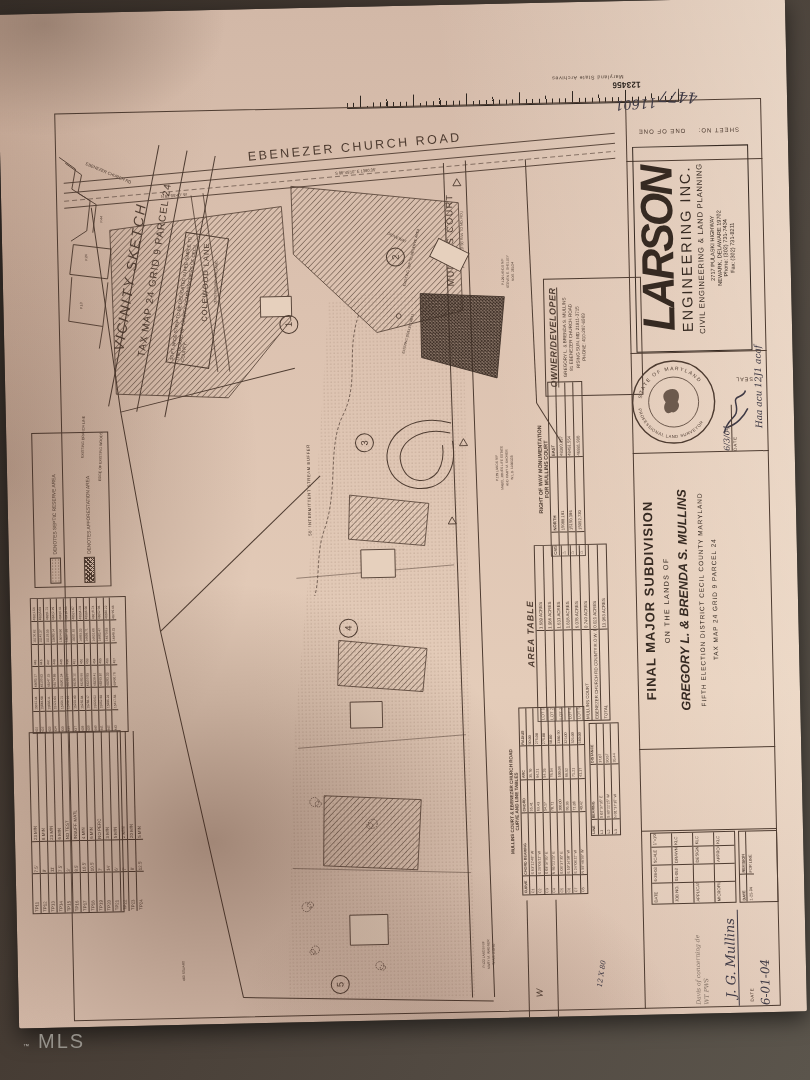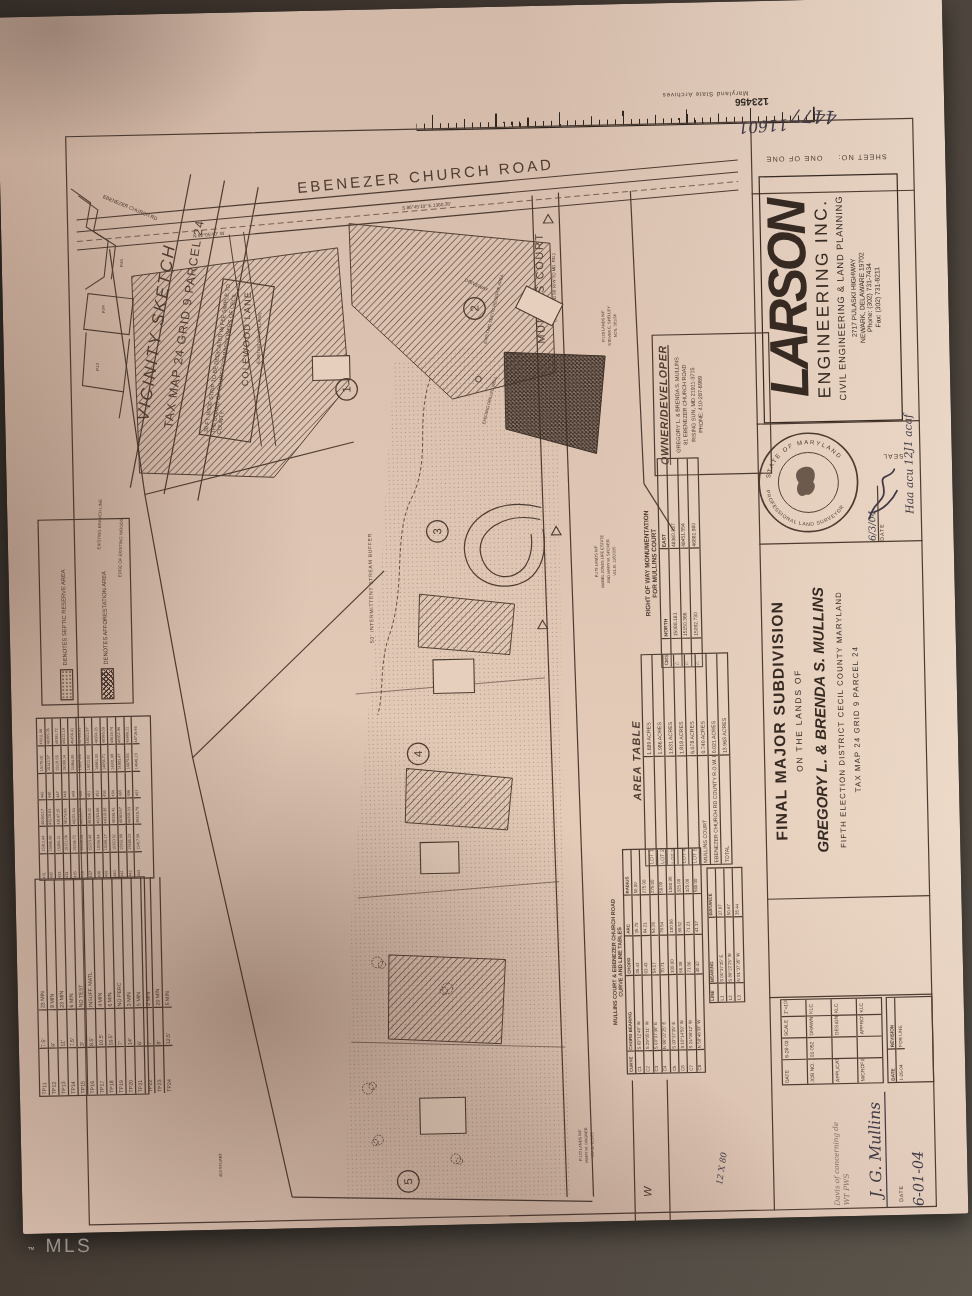--- a/index.html
+++ b/index.html
@@ -97,7 +97,7 @@
   #wm .b{font-family:"DejaVu Serif",serif;font-weight:bold;font-size:33px;color:#f2efe9;position:relative;letter-spacing:.5px}
   #wm .star{position:absolute;top:-5px;right:-3px;font-size:14px;color:#c2392a;font-style:normal}
   #wm .tm{font-size:6px;color:#b9b5ae;margin-left:5px}
-  #wm .mls{font-size:16px;color:#95918a;letter-spacing:2px;margin-left:9px;font-family:"Liberation Sans",sans-serif}
+  #wm .mls{font-size:20px;color:#95918a;letter-spacing:2px;margin-left:9px;font-family:"Liberation Sans",sans-serif}
   svg text{font-family:"Liberation Sans",sans-serif;fill:var(--ink)}
 </style>
 </head>

